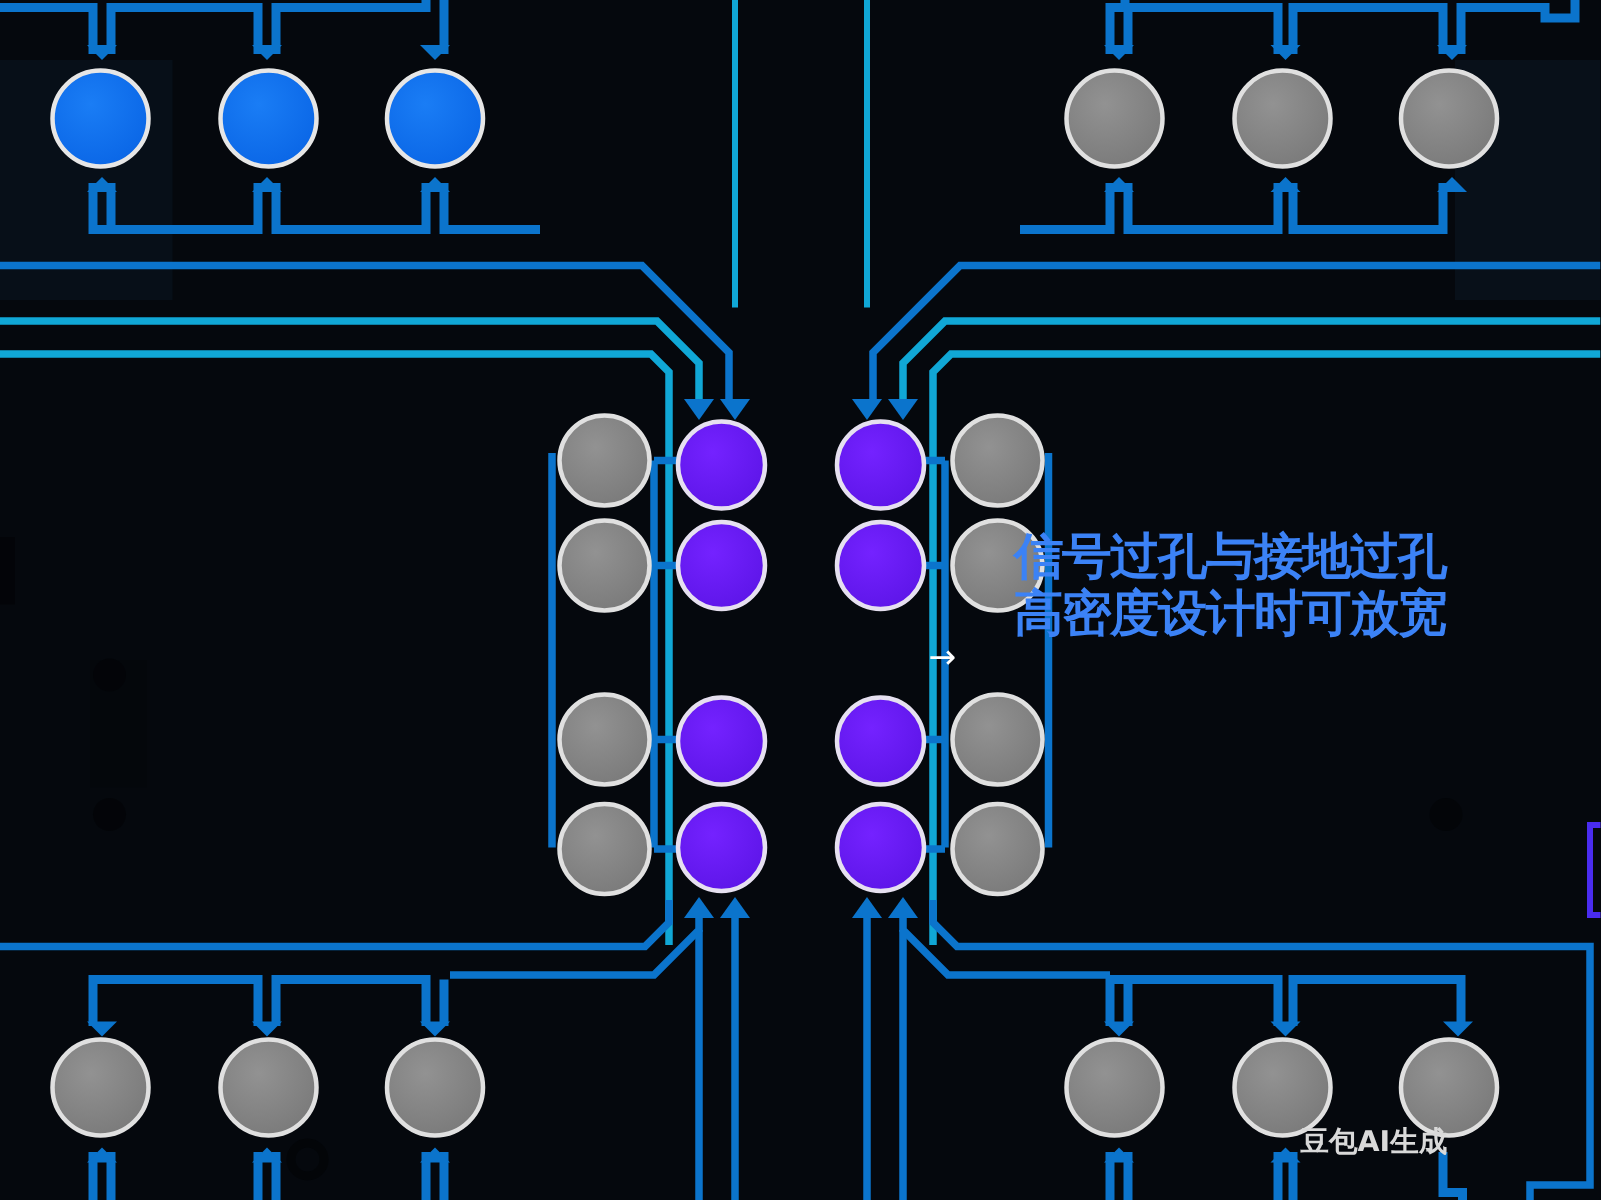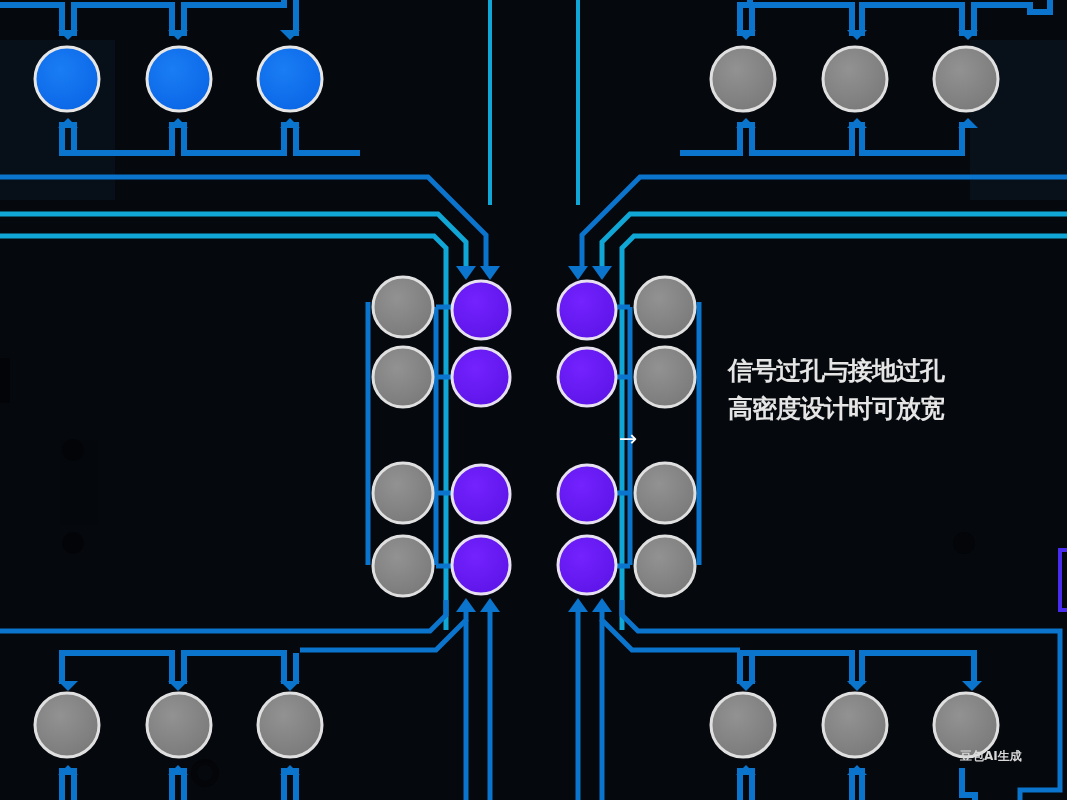--- a/index.html
+++ b/index.html
@@ -6,8 +6,8 @@
   body { width: 1067px; height: 800px; overflow: hidden; position: relative;
          font-family: "DejaVu Sans", "Liberation Sans", sans-serif; }
   #board { position: absolute; left: 0; top: 0; width: 1067px; height: 800px; }
-  .annotation { position: absolute; left: 728px; top: 352px; color: #e5e5e5;
-    font-weight: bold; font-size: 25px; line-height: 38px; letter-spacing: -1px;
+  .annotation { position: absolute; left: 676px; top: 352px; color: #3b82f6;
+    font-weight: bold; font-size: 33px; line-height: 38px; letter-spacing: -1px;
     white-space: nowrap; }
   .annotation div { height: 38px; }
   .watermark { position: absolute; left: 960px; top: 748px; color: #d9d9d9;

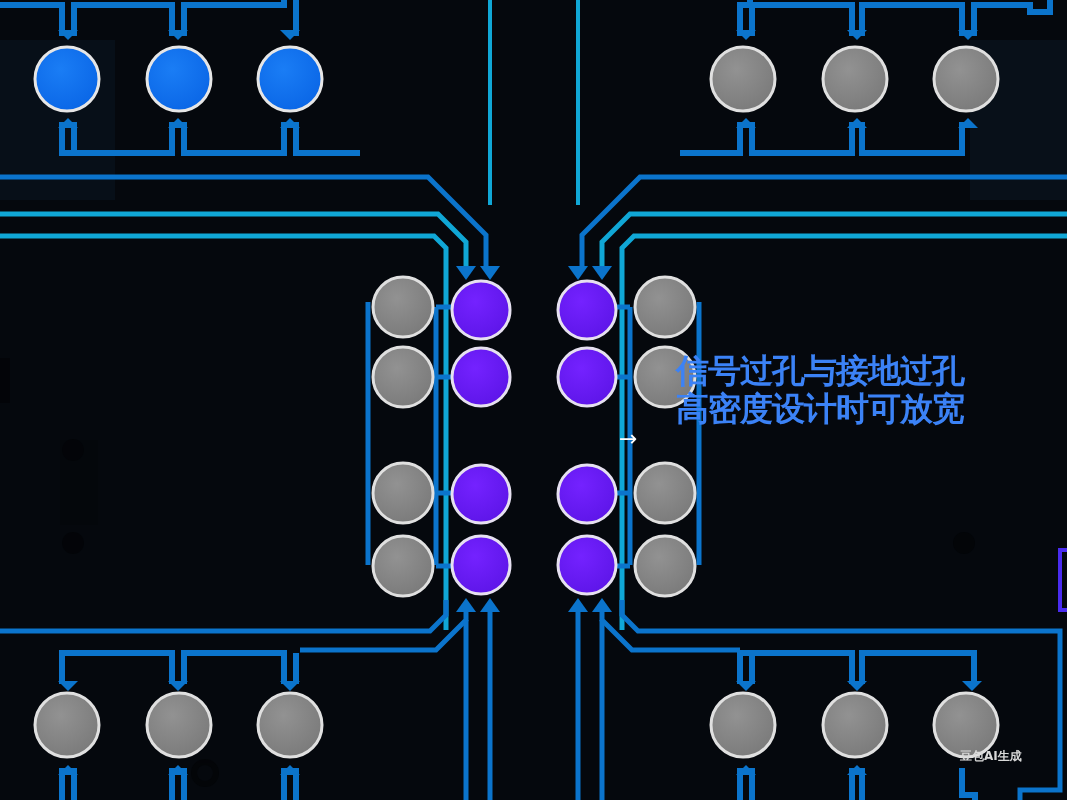--- a/index.html
+++ b/index.html
@@ -10,8 +10,8 @@
     font-weight: bold; font-size: 33px; line-height: 38px; letter-spacing: -1px;
     white-space: nowrap; }
   .annotation div { height: 38px; }
-  .watermark { position: absolute; left: 960px; top: 748px; color: #d9d9d9;
-    font-weight: bold; font-size: 12px; letter-spacing: 0px; }
+  .watermark { position: absolute; left: 867px; top: 748px; color: #d9d9d9;
+    font-weight: bold; font-size: 19px; letter-spacing: 0px; }
   .arrow-note { position: absolute; left: 619px; top: 432px; color: #fff; font-size: 22px; line-height: 14px; }
 </style>
 </head>

